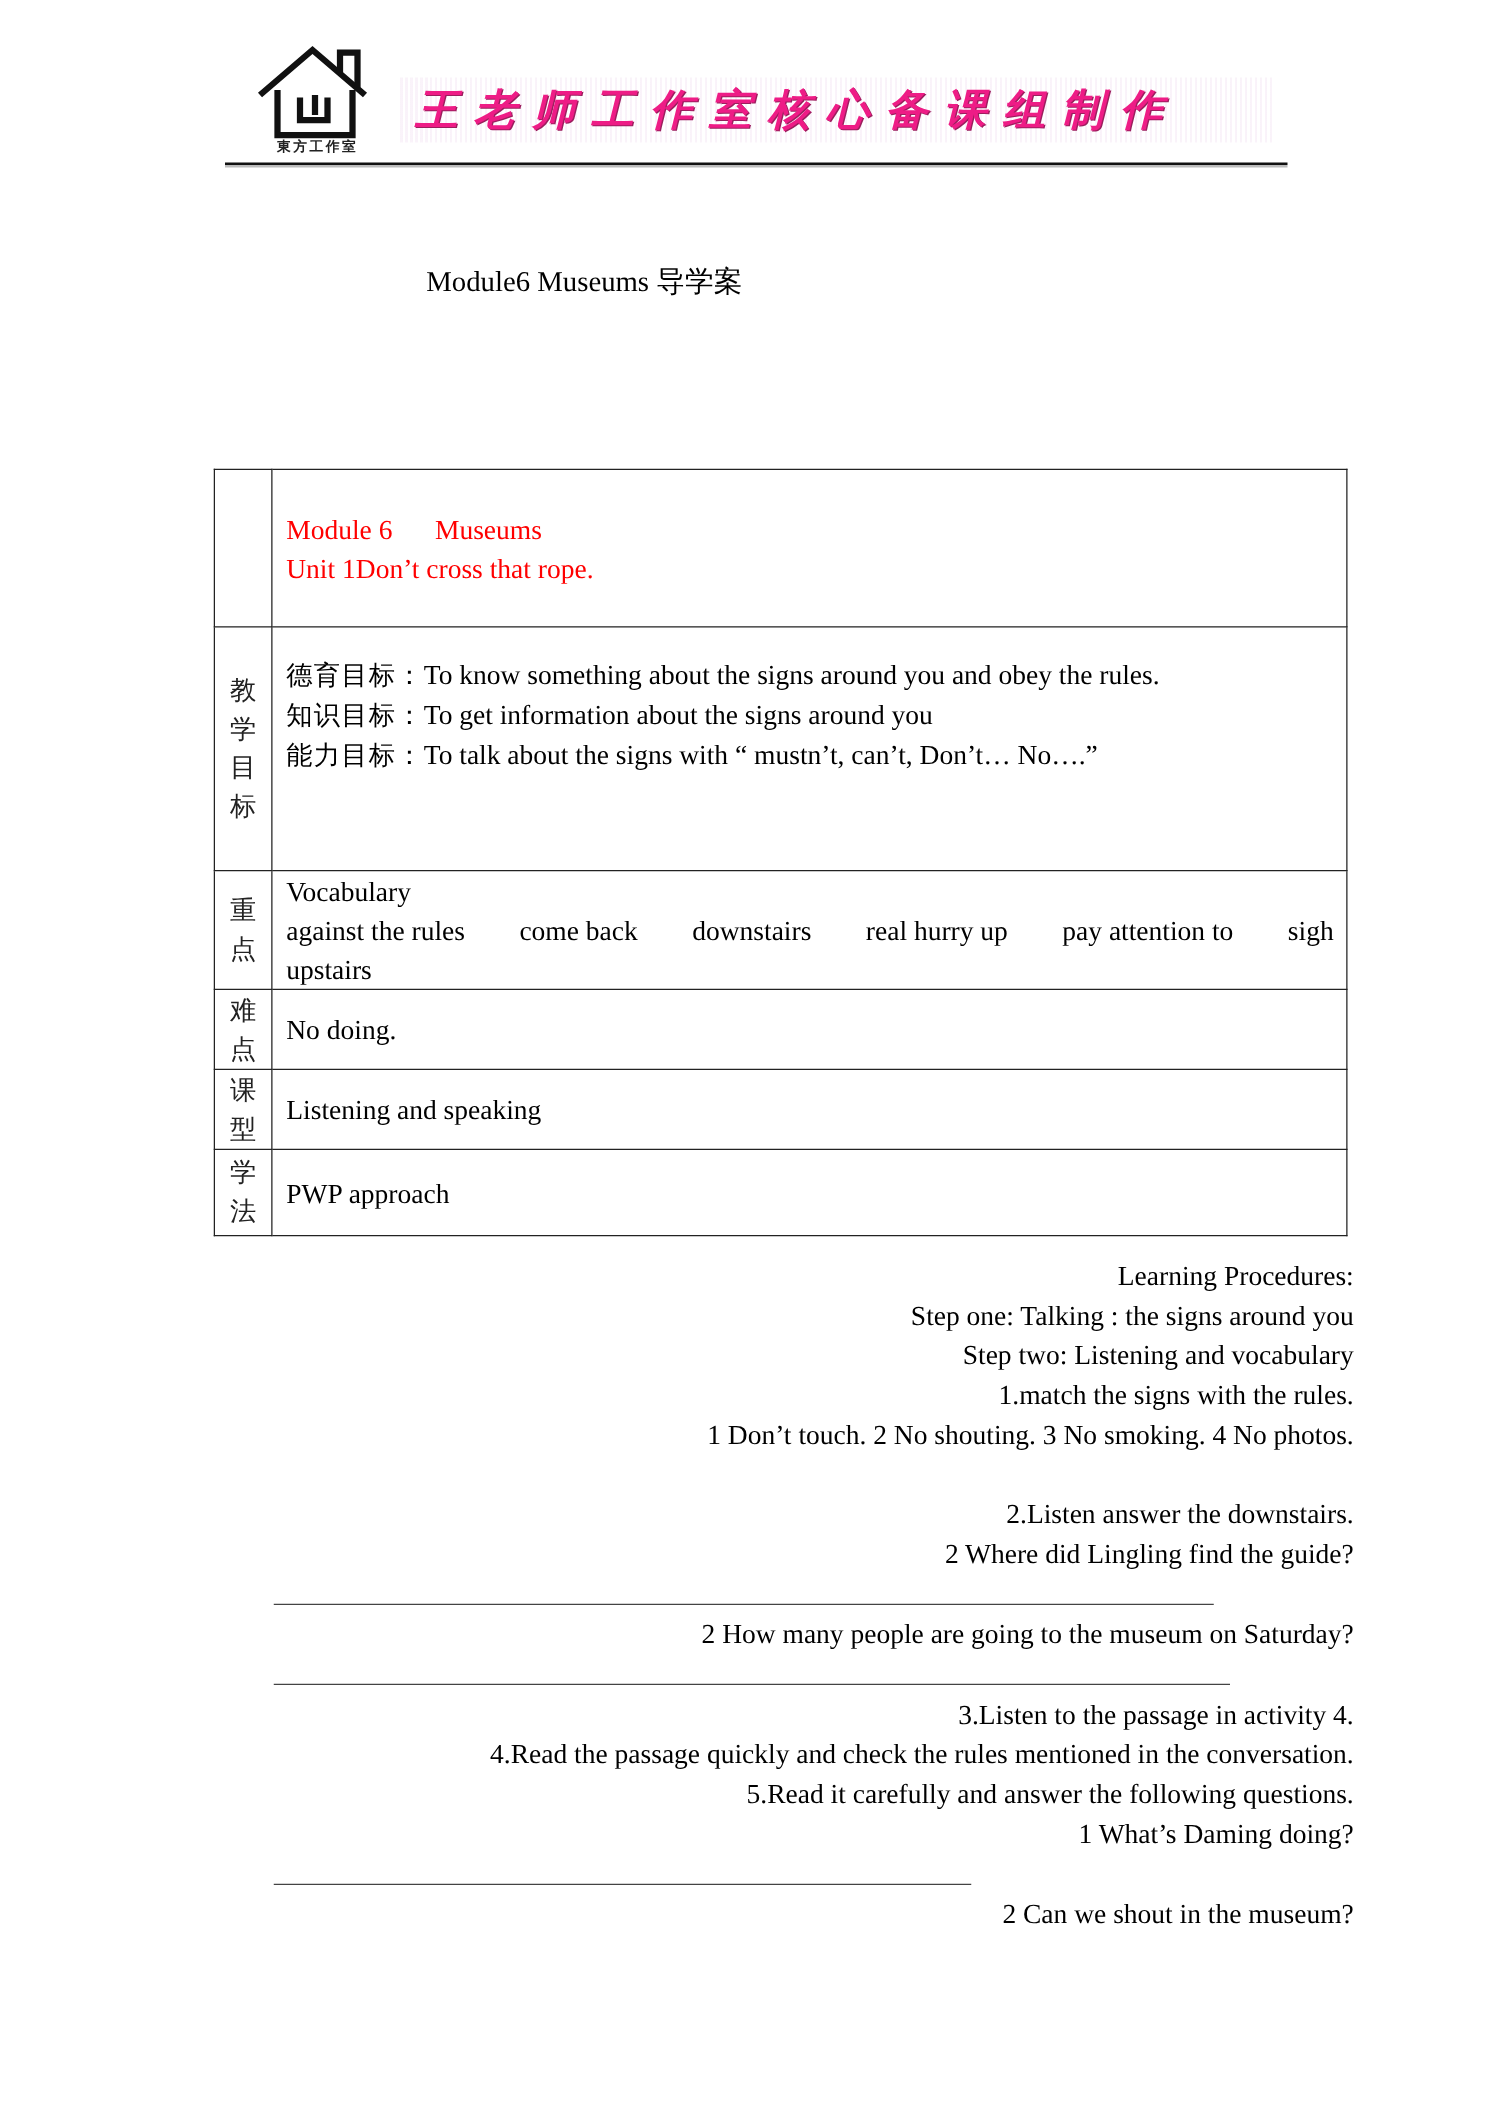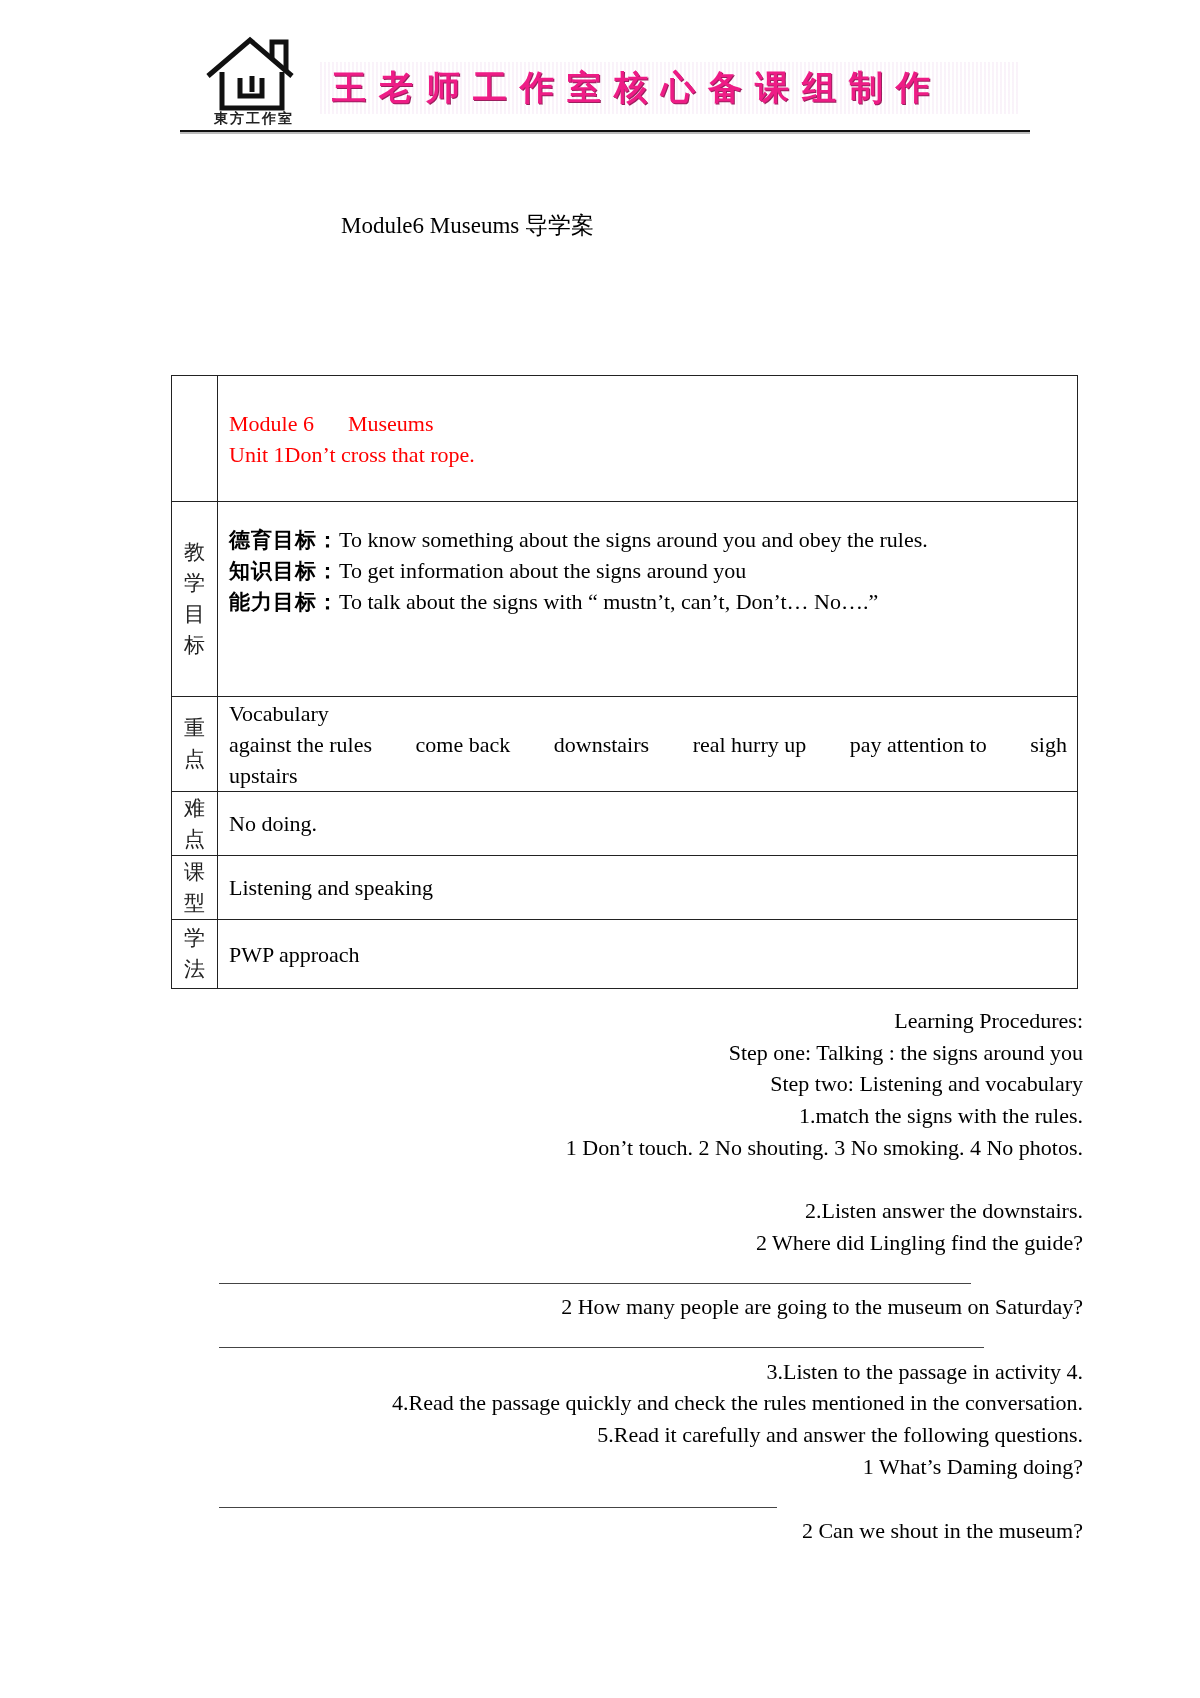--- a/index.html
+++ b/index.html
@@ -21,7 +21,7 @@
       display: flex; align-items: center;
     }
     .banner-text {
-      font-family: "DejaVu Serif", serif; font-weight: bold; 
+      font-family: "DejaVu Serif", serif; font-weight: bold; font-style: italic;
       font-size: 34px; letter-spacing: 13px; color: #ee1c86;
       text-shadow: 1px 1px 0 #9b1f5e; padding-left: 12px; white-space: nowrap;
     }

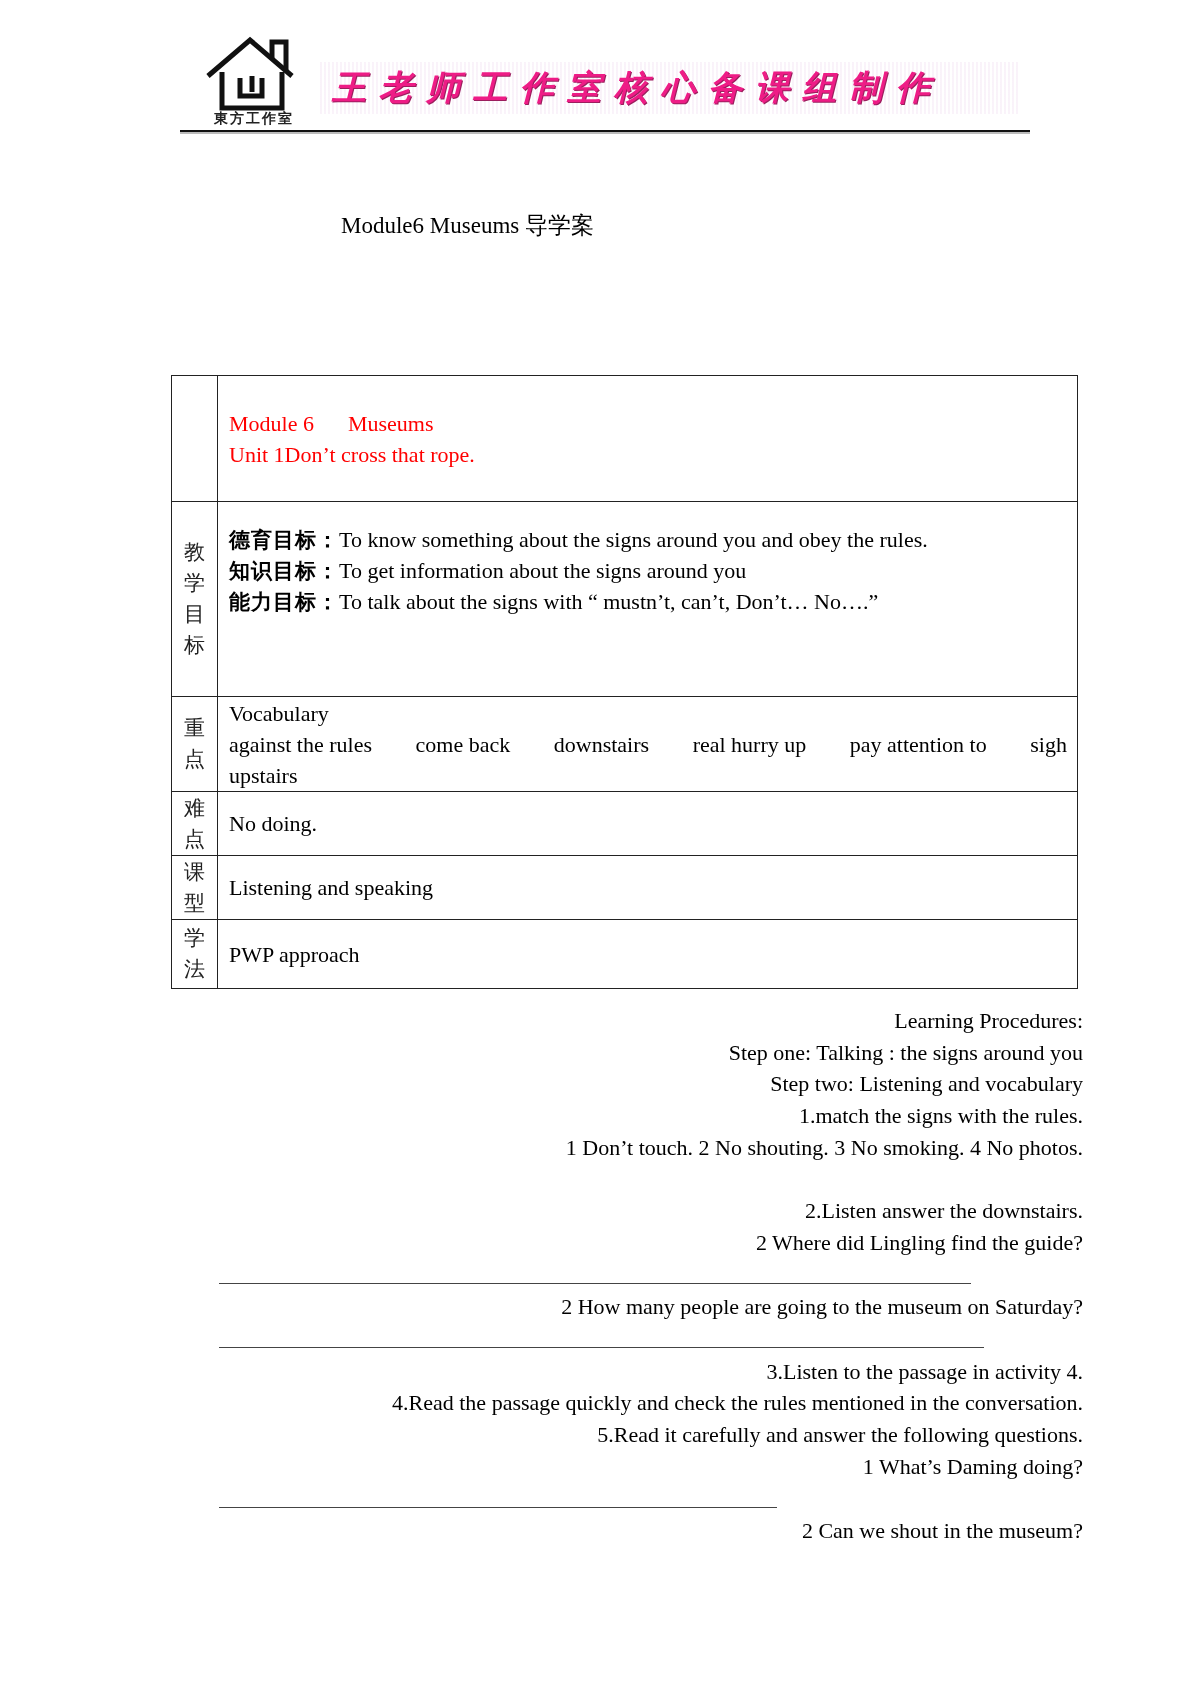--- a/index.html
+++ b/index.html
@@ -12,7 +12,7 @@
     .logo { position: absolute; left: 20px; top: 4px; width: 110px; height: 98px; }
     .logo-caption {
       position: absolute; left: 22px; top: 82px; width: 104px; text-align: center;
-      font-size: 14px; font-weight: bold; letter-spacing: 2px; color: #222;
+      font-size: 11px; font-weight: bold; letter-spacing: 2px; color: #222;
       font-family: "DejaVu Sans", sans-serif;
     }
     .banner {

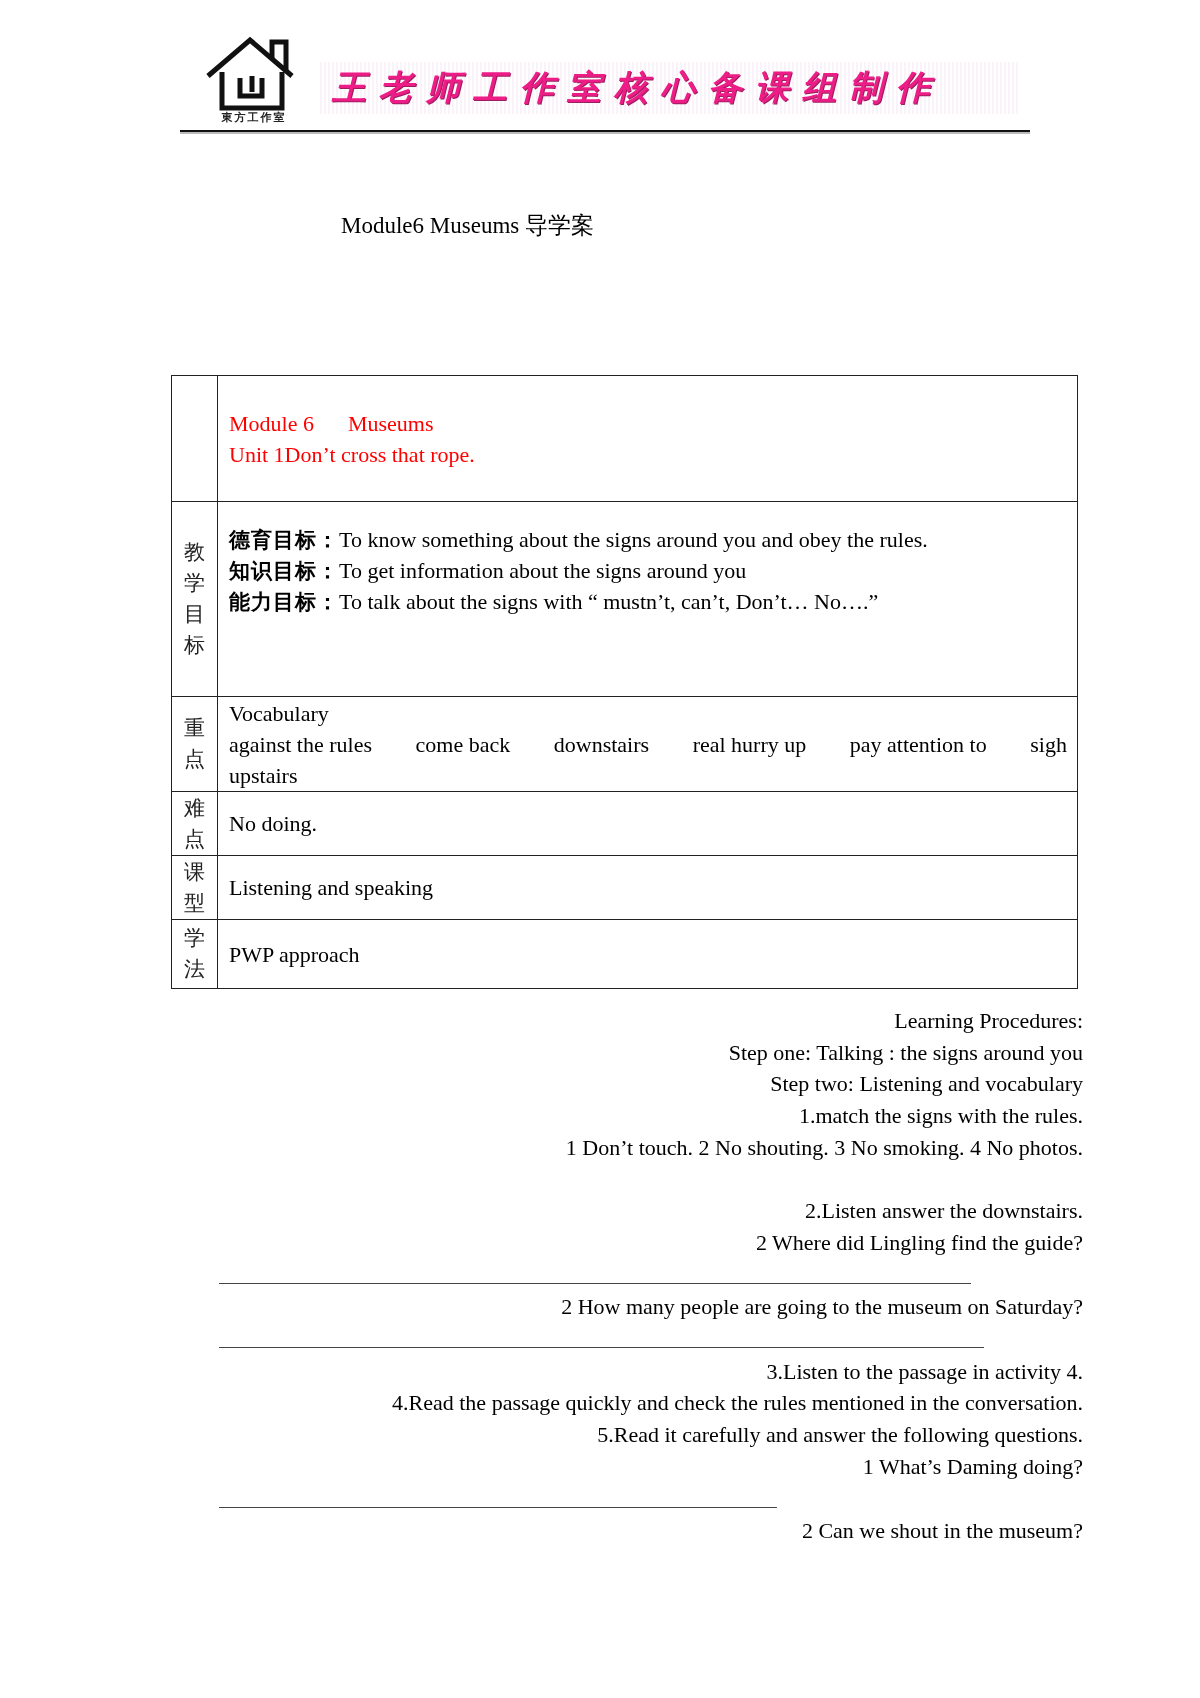--- a/index.html
+++ b/index.html
@@ -47,7 +47,7 @@
     .red { color: #ff0000; }
     .gap { display: inline-block; width: 34px; }
     .vocab-line { display: flex; justify-content: space-between; padding-right: 10px; white-space: nowrap; }
-    .obj-cn { font-family: "DejaVu Serif", serif; font-size: 21px; letter-spacing: 1px; font-weight: bold; }
+    .obj-cn { font-family: "DejaVu Serif", serif; font-size: 21px; letter-spacing: 1px; }
 
     .procedures { position: absolute; left: 183px; top: 1005px; width: 900px; line-height: 31.7px; font-size: 22px; text-align: right; }
     .procedures .line { white-space: nowrap; }

